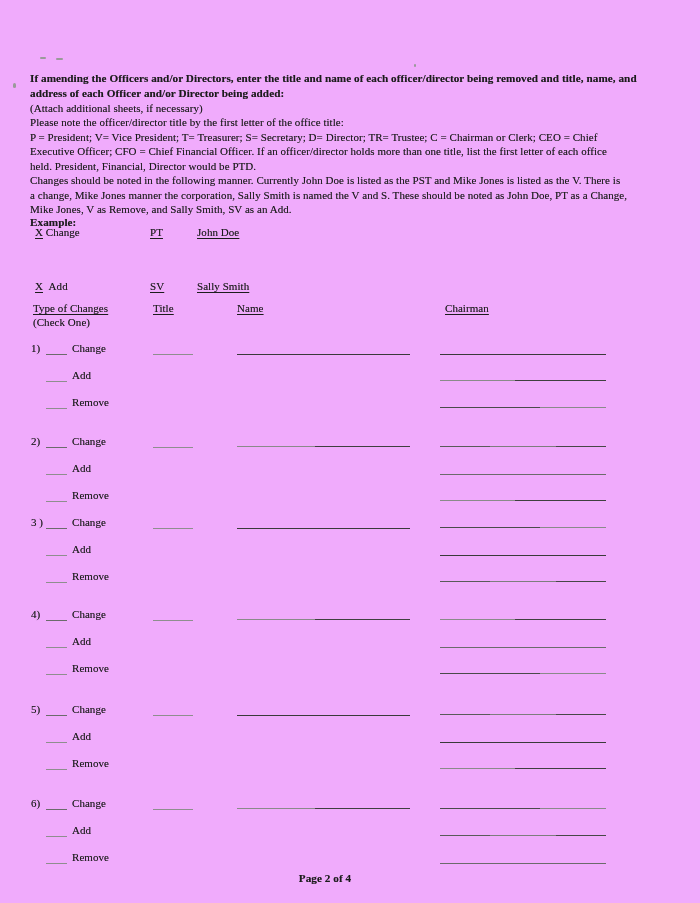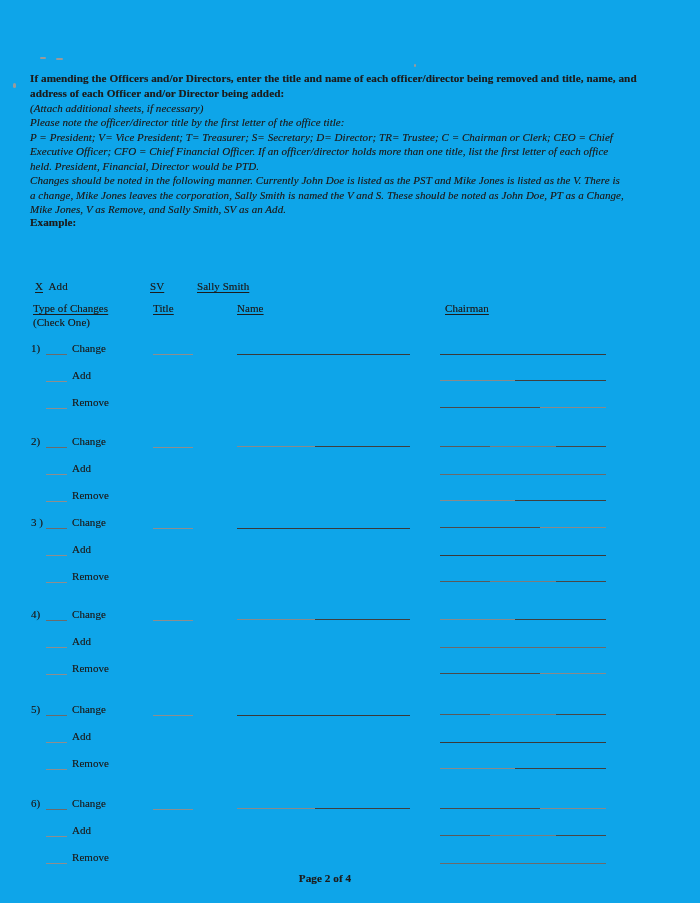--- a/index.html
+++ b/index.html
@@ -4,7 +4,7 @@
 <style>
   html,body { margin:0; padding:0; background:#e8e8e8; }
   .page {
-    position:relative; width:700px; height:903px; background:#0ea5e9;
+    position:relative; width:700px; height:903px; background:#f0abfc;
     font-family:"Liberation Serif", serif; color:#1c1c1c; overflow:hidden;
     text-shadow: 0 0 0.6px rgba(30,30,30,0.5);
   }

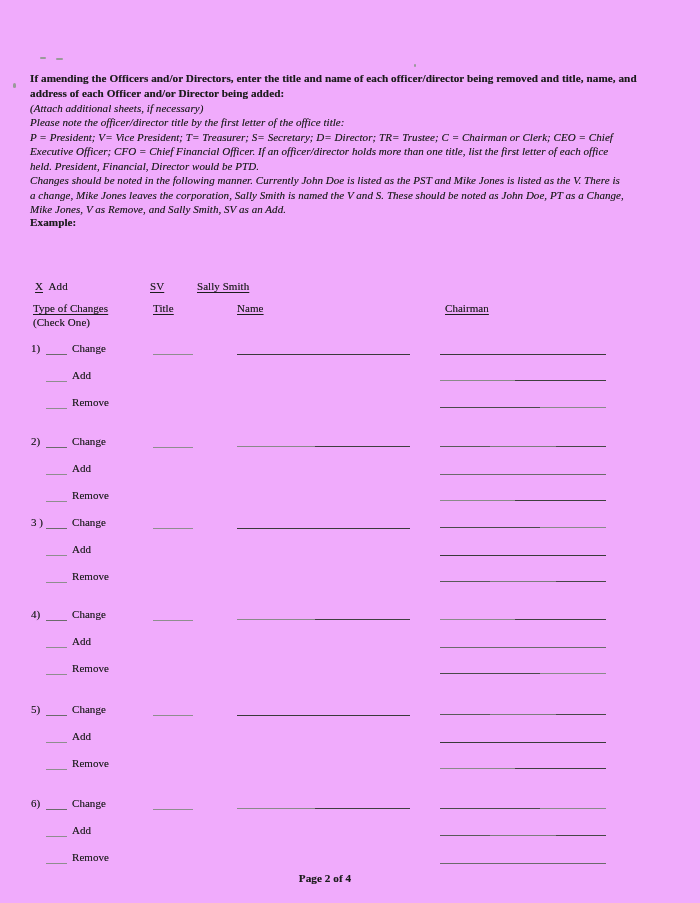--- a/index.html
+++ b/index.html
@@ -10,7 +10,7 @@
   }
   .abs { position:absolute; }
   .b  { font-weight:bold; }
-  .i  { font-style:italic; }
+  .i  { }
   .t  { font-size:11px; line-height:15px; white-space:nowrap; letter-spacing:0.05px; }
   .tb { font-size:11.2px; line-height:15px; white-space:nowrap; letter-spacing:0.05px; }
   .ul { text-decoration:underline; text-underline-offset:2px; text-decoration-thickness:1px; }

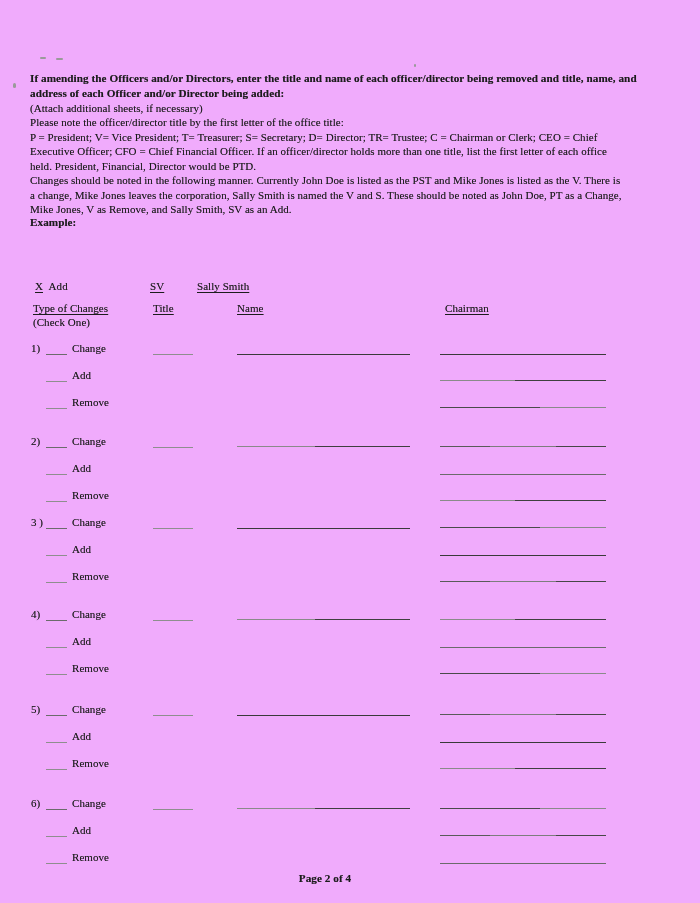--- a/index.html
+++ b/index.html
@@ -52,7 +52,7 @@
   <div class="abs t i" style="left:30px;top:144px;">Executive Officer; CFO = Chief Financial Officer.  If an officer/director holds more than one title, list the first letter of each office</div>
   <div class="abs t i" style="left:30px;top:159px;">held. President, Financial, Director would be PTD.</div>
   <div class="abs t i" style="left:30px;top:173px;">Changes should be noted in the following manner.  Currently John Doe is listed as the PST and Mike Jones is listed as the V. There is</div>
-  <div class="abs t i" style="left:30px;top:188px;">a change, Mike Jones leaves the corporation, Sally Smith is named the V and S. These should be noted as John Doe, PT as a Change,</div>
+  <div class="abs t i" style="left:30px;top:188px;">a change, Mike Jones manner the corporation, Sally Smith is named the V and S. These should be noted as John Doe, PT as a Change,</div>
   <div class="abs t i" style="left:30px;top:202px;">Mike Jones, V as Remove, and Sally Smith, SV as an Add.</div>
 
   <div class="abs tb b" style="left:30px;top:215px;">Example:</div>

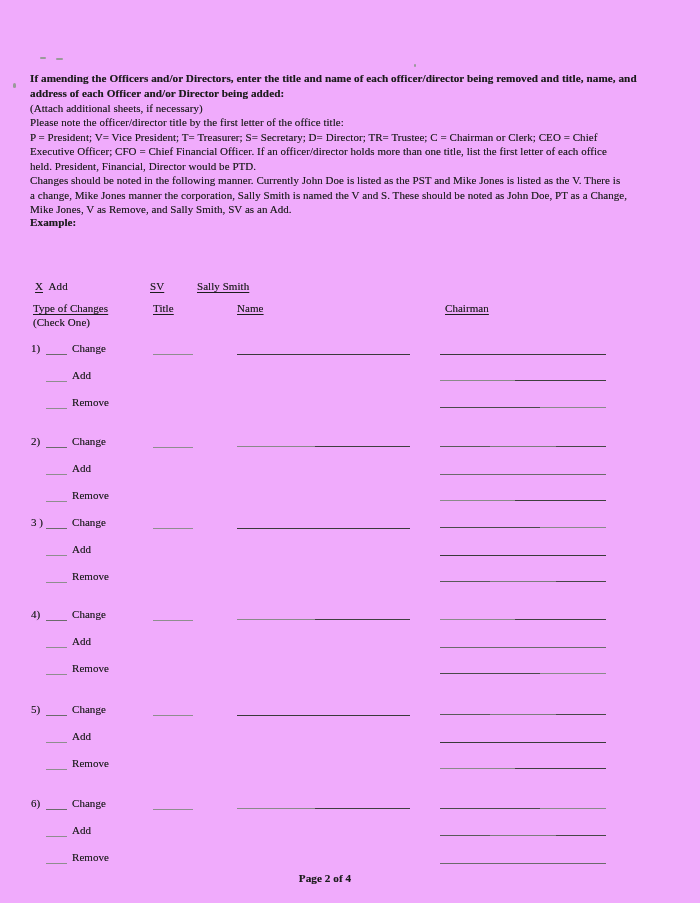--- a/index.html
+++ b/index.html
@@ -57,6 +57,11 @@
 
   <div class="abs tb b" style="left:30px;top:215px;">Example:</div>
 
+  <div class="row" style="top:225px;">
+    <span class="abs t" style="left:35px;"><span class="ul">X</span>&nbsp;<span>Change</span></span>
+    <span class="abs t ul" style="left:150px;">PT</span>
+    <span class="abs t ul" style="left:197px;">John Doe</span>
+  </div>
   <div class="row" style="top:279px;">
     <span class="abs t" style="left:35px;"><span class="ul">X</span>&nbsp;&nbsp;<span>Add</span></span>
     <span class="abs t ul" style="left:150px;">SV</span>

